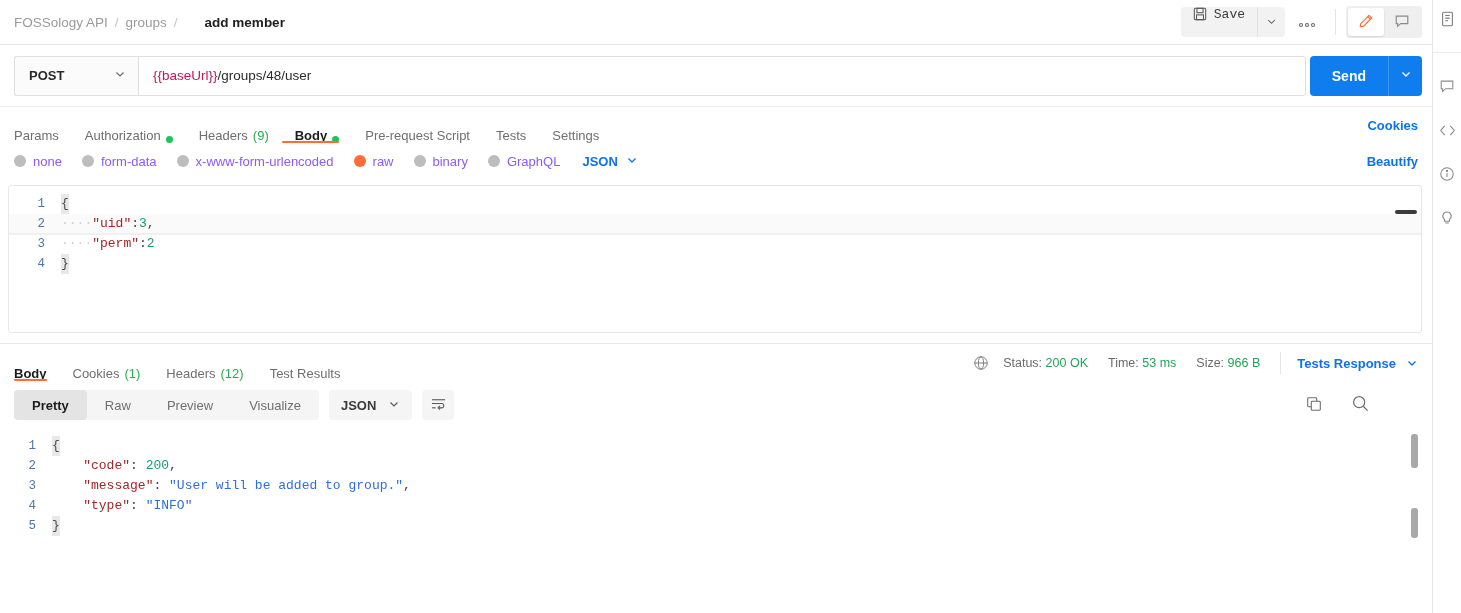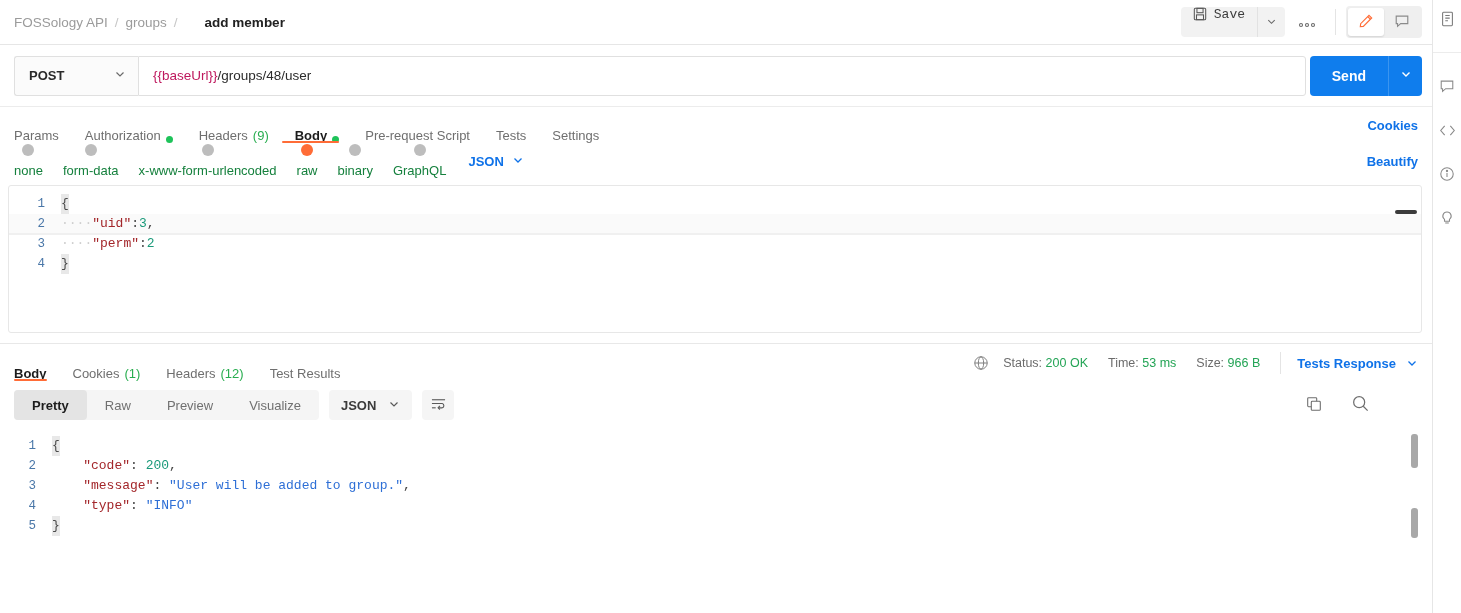--- a/index.html
+++ b/index.html
@@ -128,7 +128,7 @@
   }
   .radio-item {
     display: flex; align-items: center; gap: 7px;
-    margin-right: 20px; font-size: 13px; color: #15803d; cursor: pointer; flex-direction: column;
+    margin-right: 20px; font-size: 13px; color: #8b5cf6; cursor: pointer;
   }
   .radio {
     width: 12px; height: 12px; border-radius: 50%;

